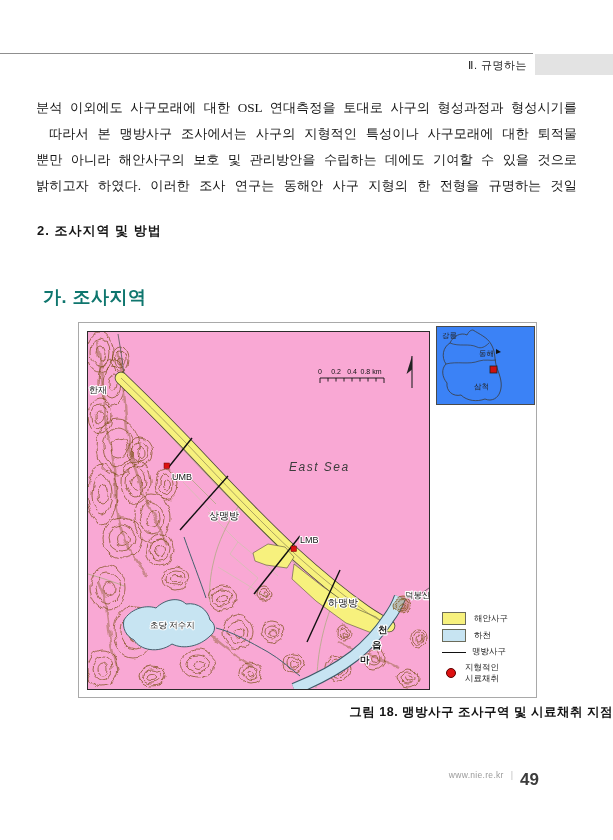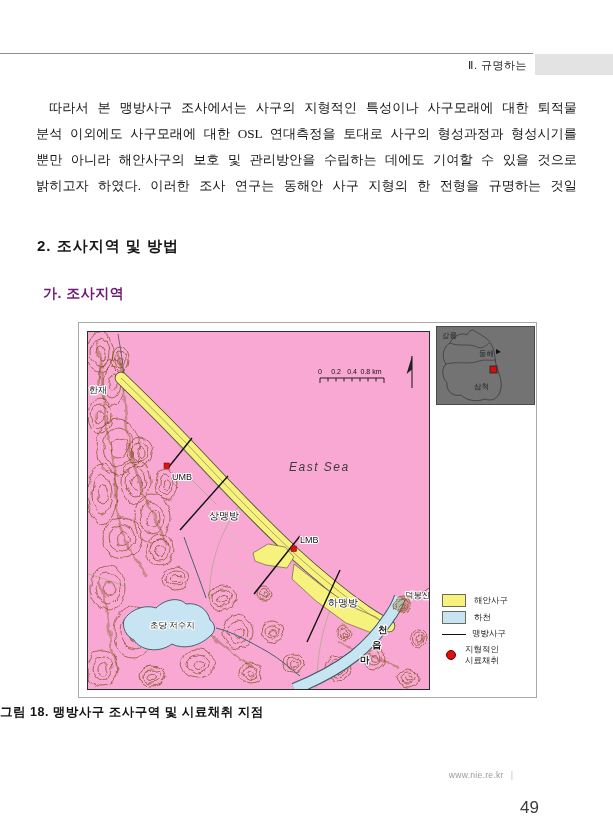--- a/index.html
+++ b/index.html
@@ -61,8 +61,8 @@
 <div class="header-tab"></div>
 
 <div class="para">
+  <div class="pline">분석 이외에도 사구모래에 대한 OSL 연대측정을 토대로 사구의 형성과정과 형성시기를</div>
   <div class="pline first">따라서 본 맹방사구 조사에서는 사구의 지형적인 특성이나 사구모래에 대한 퇴적물</div>
-  <div class="pline">분석 이외에도 사구모래에 대한 OSL 연대측정을 토대로 사구의 형성과정과 형성시기를</div>
   <div class="pline">뿐만 아니라 해안사구의 보호 및 관리방안을 수립하는 데에도 기여할 수 있을 것으로</div>
   <div class="pline">밝히고자 하였다. 이러한 조사 연구는 동해안 사구 지형의 한 전형을 규명하는 것일</div>
 </div>

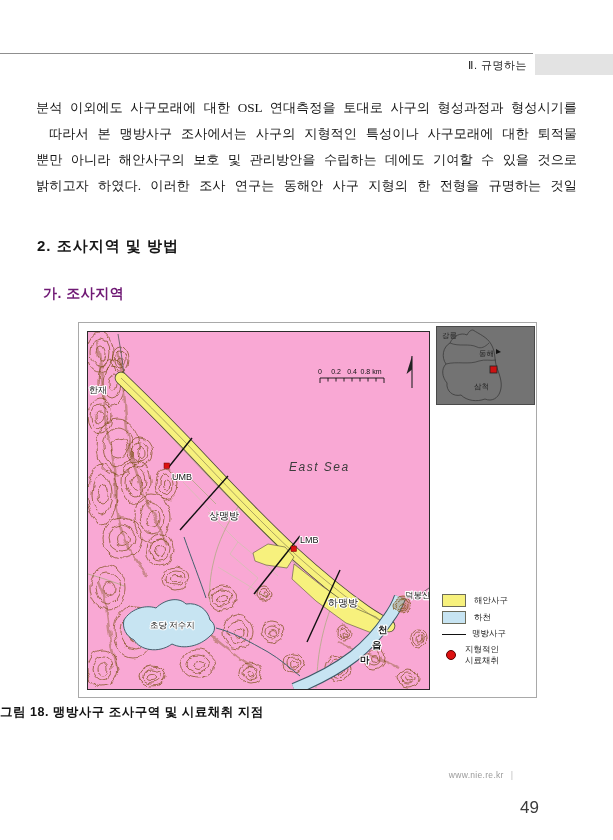--- a/index.html
+++ b/index.html
@@ -18,7 +18,7 @@
   .pline.first{padding-left:13px;}
   .pline.last{text-align:left;text-align-last:left;}
   
-  .h-section{position:absolute;left:37px;top:237px;font-size:15px;font-weight:bold;letter-spacing:1px;color:#161616;}
+  .h-section{position:absolute;left:37px;top:222px;font-size:13px;font-weight:bold;letter-spacing:1px;color:#161616;}
   .h-sub{position:absolute;left:43px;top:285px;font-size:14px;font-weight:bold;letter-spacing:.5px;color:#701a75;}
   
   .figure{position:absolute;left:78px;top:322px;width:457px;height:374px;border:1px solid #a9a9a9;background:#fff;}

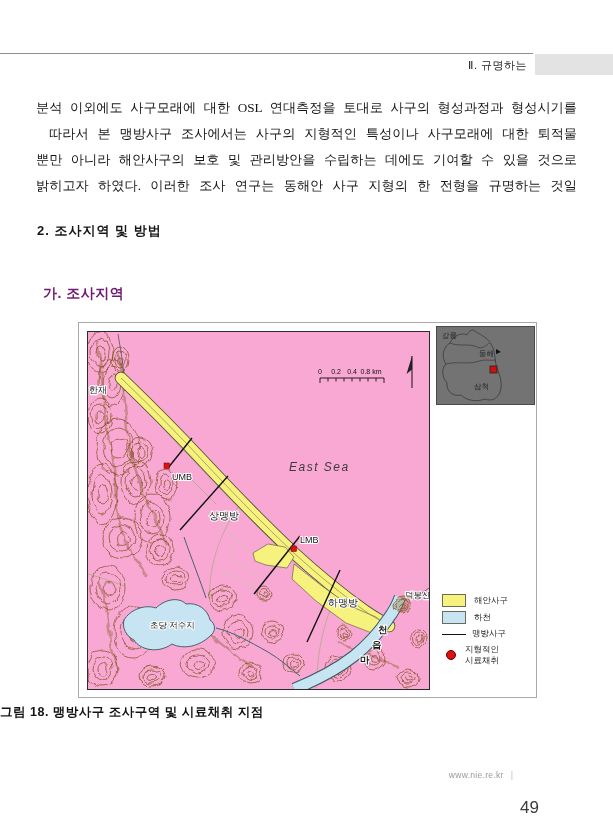--- a/index.html
+++ b/index.html
@@ -19,7 +19,7 @@
   .pline.last{text-align:left;text-align-last:left;}
   
   .h-section{position:absolute;left:37px;top:222px;font-size:13px;font-weight:bold;letter-spacing:1px;color:#161616;}
-  .h-sub{position:absolute;left:43px;top:285px;font-size:14px;font-weight:bold;letter-spacing:.5px;color:#701a75;}
+  .h-sub{position:absolute;left:43px;top:285px;font-size:18px;font-weight:bold;letter-spacing:.5px;color:#0f766e;}
   
   .figure{position:absolute;left:78px;top:322px;width:457px;height:374px;border:1px solid #a9a9a9;background:#fff;}
   .mainmap{position:absolute;left:8px;top:8px;width:341px;height:357px;border:1px solid #2b2b2b;background:#f9a8d4;}

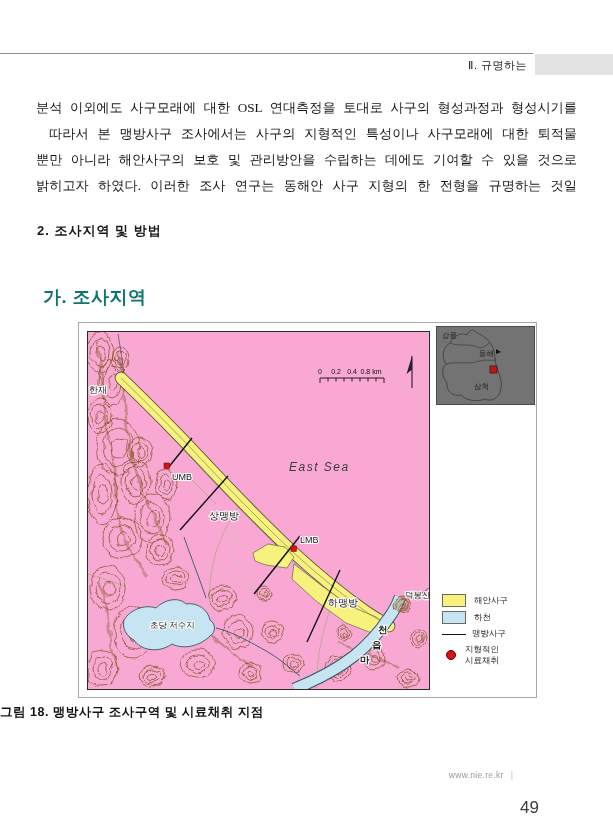--- a/index.html
+++ b/index.html
@@ -23,7 +23,7 @@
   
   .figure{position:absolute;left:78px;top:322px;width:457px;height:374px;border:1px solid #a9a9a9;background:#fff;}
   .mainmap{position:absolute;left:8px;top:8px;width:341px;height:357px;border:1px solid #2b2b2b;background:#f9a8d4;}
-  .inset{position:absolute;left:357px;top:3px;width:97px;height:77px;border:1px solid #4a4a4a;background:#737373;}
+  .inset{position:absolute;left:357px;top:3px;width:97px;height:77px;border:1px solid #4a4a4a;background:#3b82f6;}
   .legend{position:absolute;left:363px;top:271px;width:92px;font-size:8.5px;color:#222;}
   .lg-row{display:flex;align-items:center;margin-bottom:4px;}
   .lg-swatch{width:22px;height:11px;border:1px solid #6b6b5a;margin-right:8px;flex:0 0 auto;}

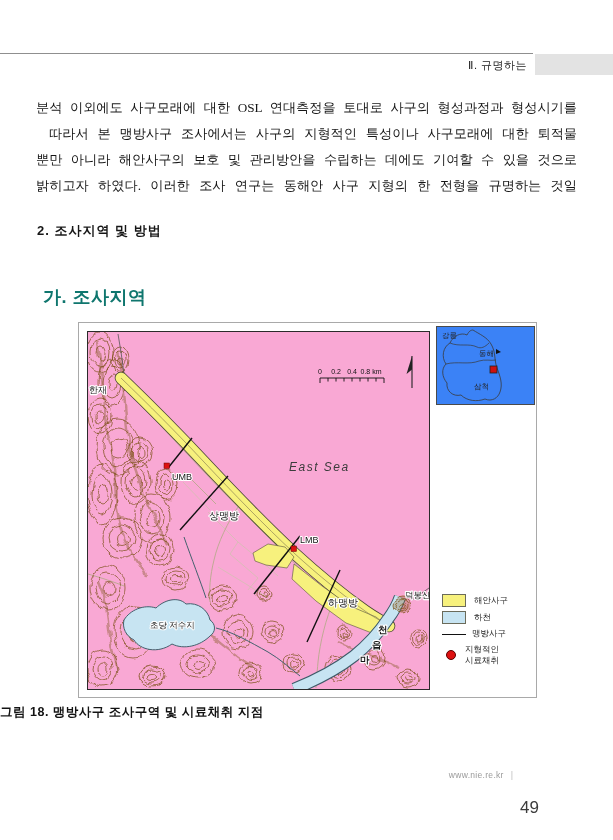--- a/index.html
+++ b/index.html
@@ -24,7 +24,7 @@
   .figure{position:absolute;left:78px;top:322px;width:457px;height:374px;border:1px solid #a9a9a9;background:#fff;}
   .mainmap{position:absolute;left:8px;top:8px;width:341px;height:357px;border:1px solid #2b2b2b;background:#f9a8d4;}
   .inset{position:absolute;left:357px;top:3px;width:97px;height:77px;border:1px solid #4a4a4a;background:#3b82f6;}
-  .legend{position:absolute;left:363px;top:271px;width:92px;font-size:8.5px;color:#222;}
+  .legend{position:absolute;left:363px;top:289px;width:92px;font-size:8.5px;color:#222;}
   .lg-row{display:flex;align-items:center;margin-bottom:4px;}
   .lg-swatch{width:22px;height:11px;border:1px solid #6b6b5a;margin-right:8px;flex:0 0 auto;}
   .lg-swatch.dune{background:#F7F17D;}

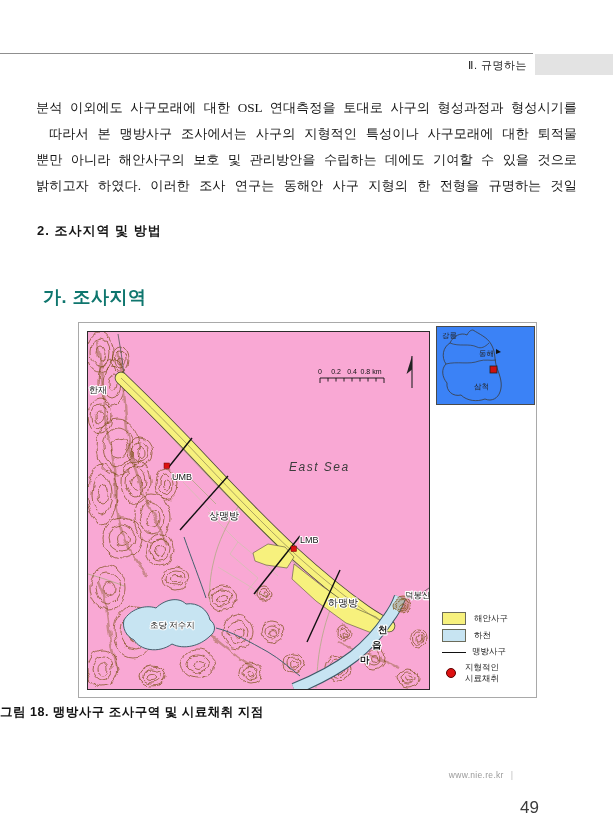--- a/index.html
+++ b/index.html
@@ -32,7 +32,7 @@
   .lg-line{width:24px;height:0;border-top:1.6px solid #111;margin-right:6px;flex:0 0 auto;}
   .lg-dot{width:8px;height:8px;border-radius:50%;background:#dd1111;border:1px solid #5a0000;margin:0 9px 0 4px;flex:0 0 auto;}
   .lg-two{line-height:11px;}
-  .caption{position:absolute;left:0;top:704px;width:613px;text-align:left;
+  .caption{position:absolute;left:0;top:704px;width:613px;text-align:right;
     font-size:12.5px;font-weight:600;letter-spacing:.5px;color:#131313;}
   
   .footer{position:absolute;top:770px;right:74px;display:flex;align-items:flex-start;}

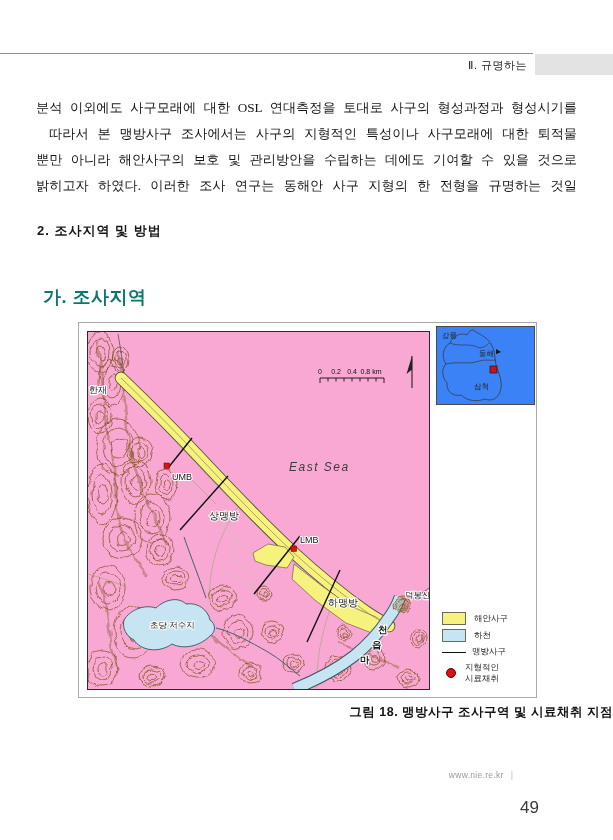--- a/index.html
+++ b/index.html
@@ -38,7 +38,7 @@
   .footer{position:absolute;top:770px;right:74px;display:flex;align-items:flex-start;}
   .footer .url{font-size:8.5px;color:#9a9a9a;letter-spacing:.3px;}
   .footer .sep{font-size:9px;color:#c0c0c0;margin:0 7px;}
-  .footer .pageno{font-size:17px;color:#3c3c3c;font-weight:400;margin-top:28px;}
+  .footer .pageno{font-size:17px;color:#3c3c3c;font-weight:700;}
   
   .ct ellipse{fill:none;stroke:#7a4e12;stroke-width:.7;}
   .ridge{fill:none;stroke:#7a4e12;stroke-width:2.4;opacity:.38;}

